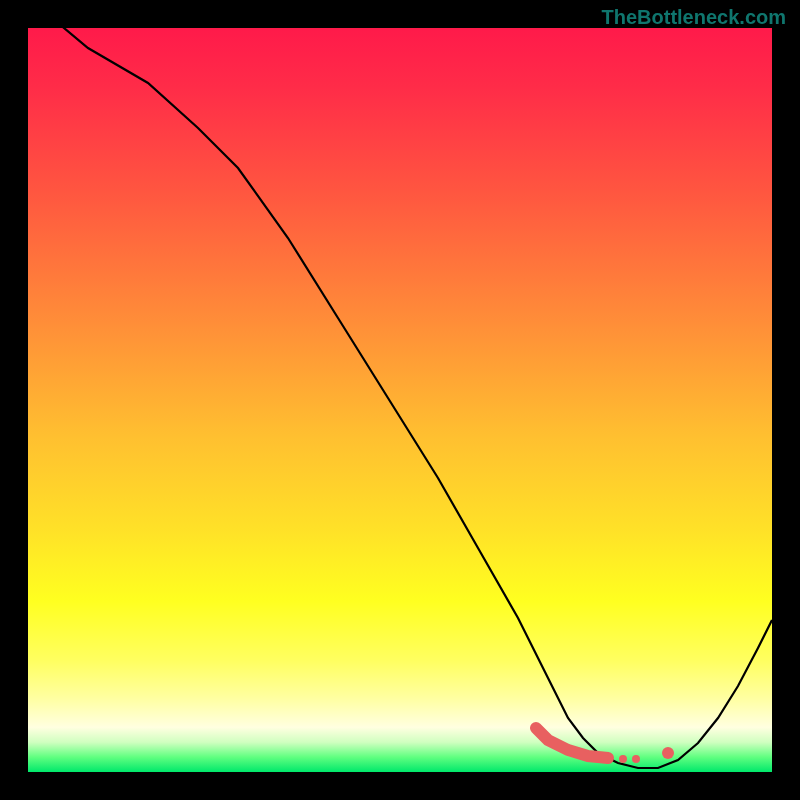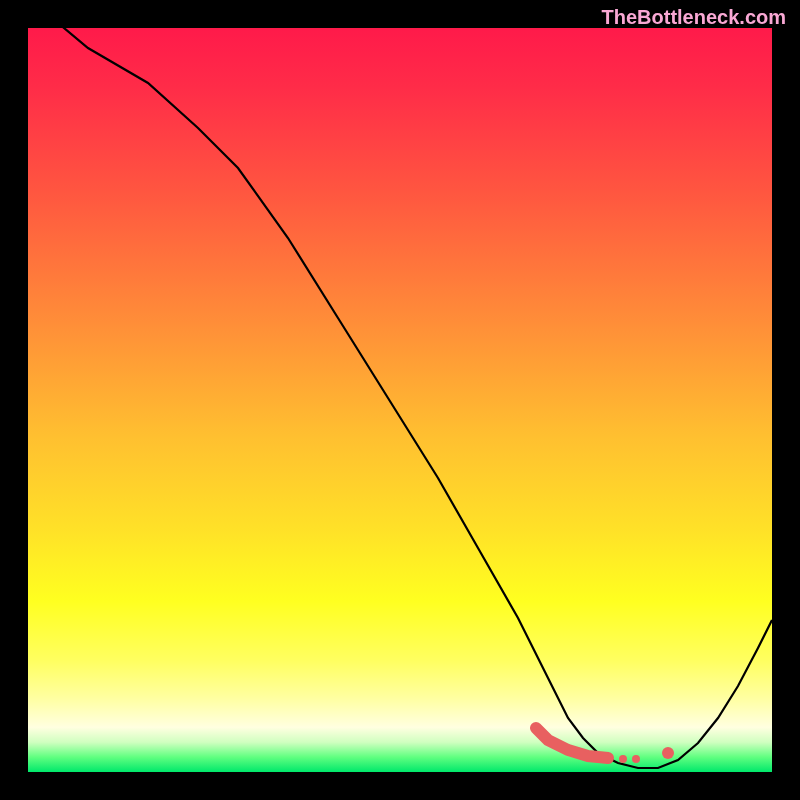--- a/index.html
+++ b/index.html
@@ -14,7 +14,7 @@
     position: absolute;
     top: 6px;
     right: 14px;
-    color: #f9a8d4;
+    color: #0f766e;
     font-size: 20px;
     font-weight: bold;
     z-index: 10;

